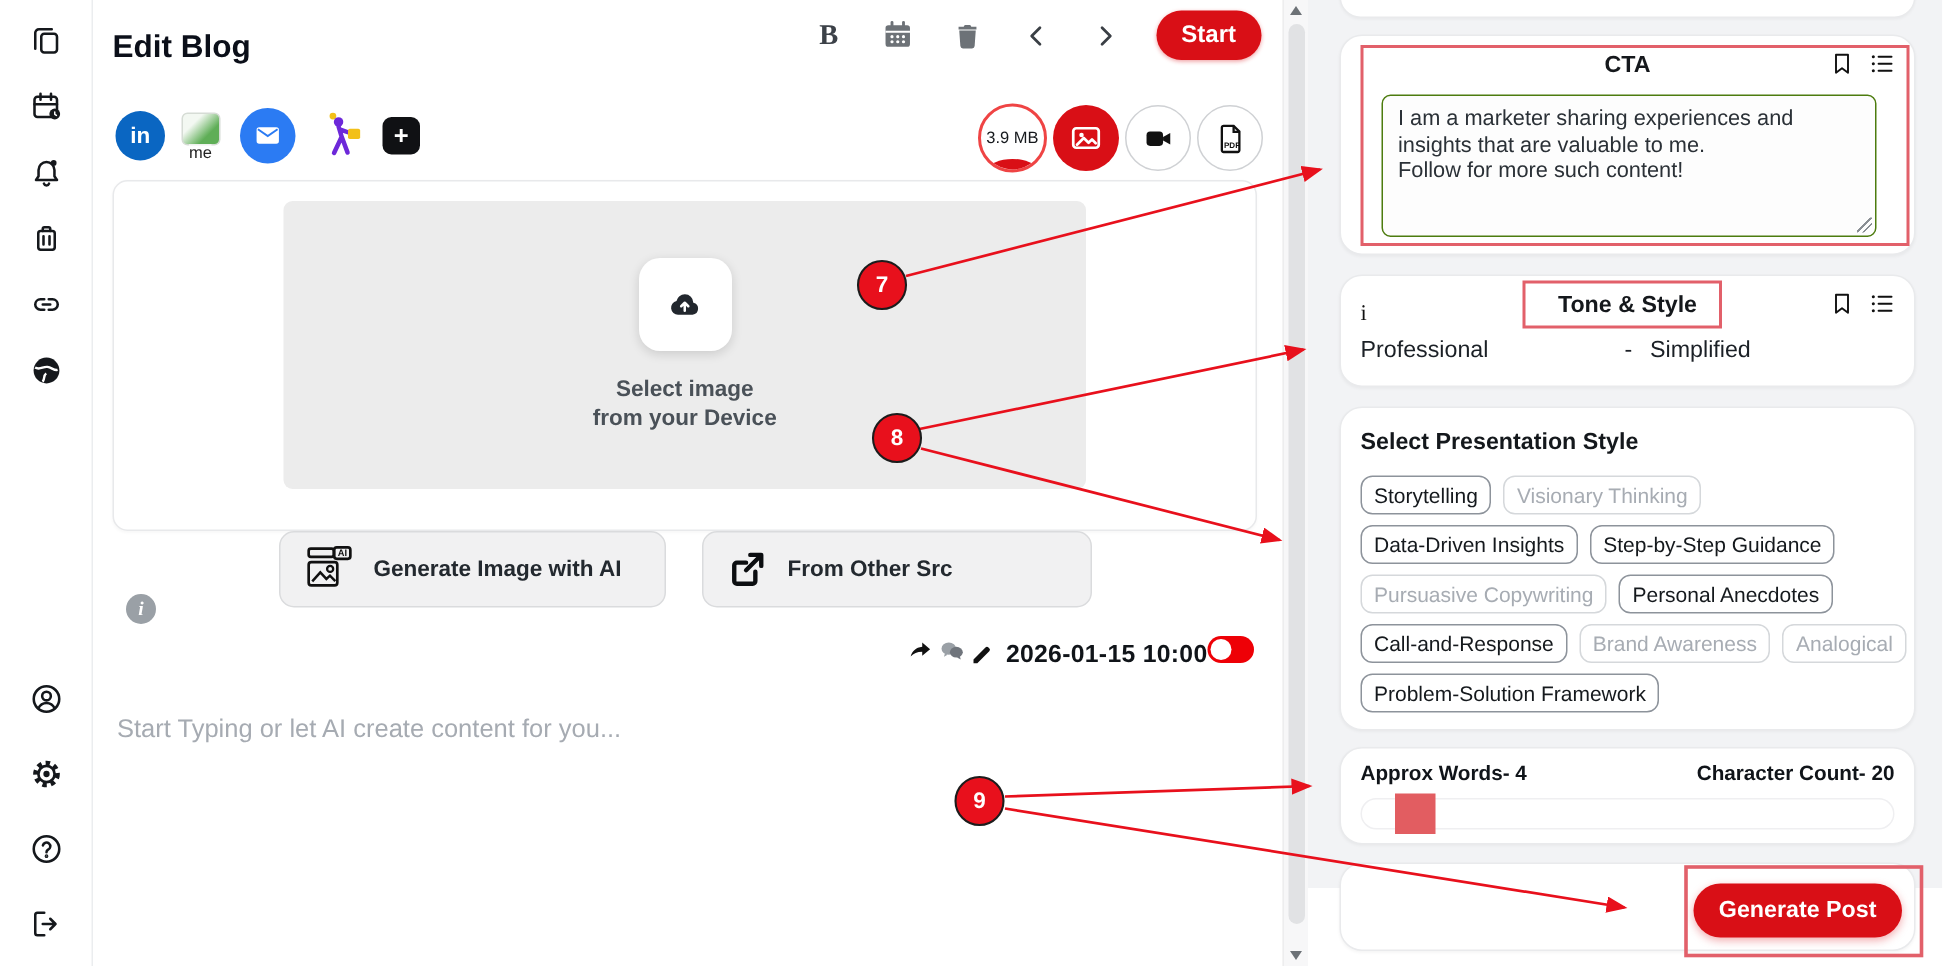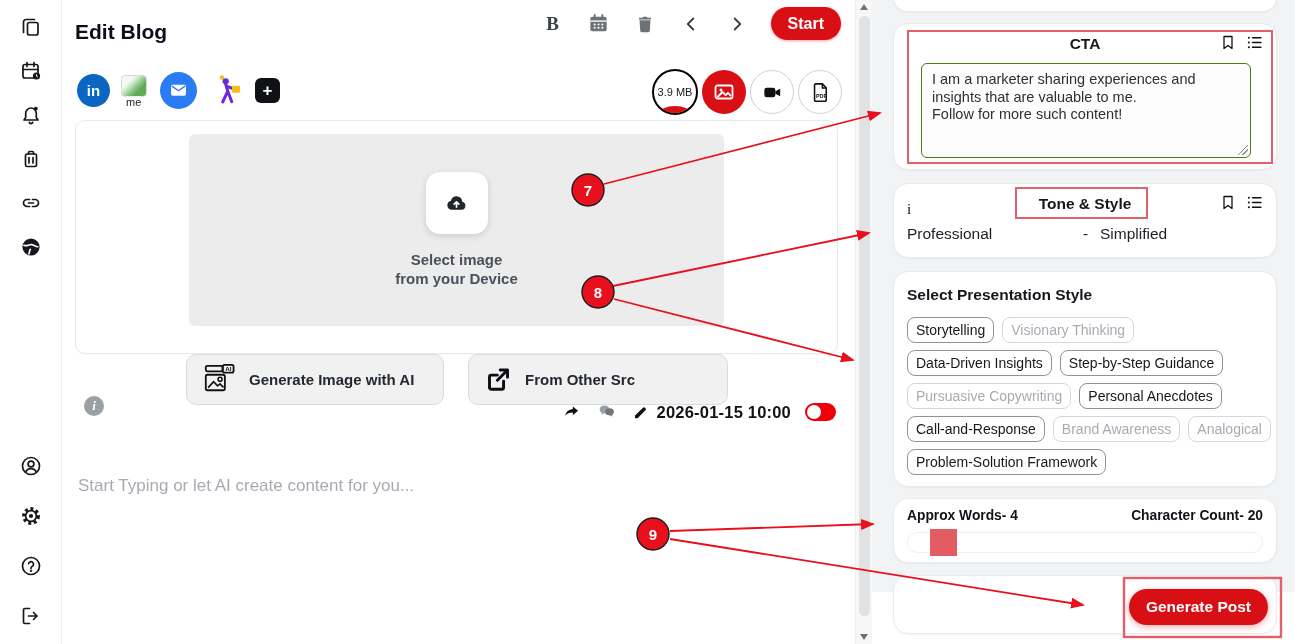--- a/index.html
+++ b/index.html
@@ -45,7 +45,7 @@
     font-weight:700;display:flex;align-items:center;justify-content:center;cursor:pointer;line-height:1}
 
   .media-row{position:absolute;top:69px;right:13px;display:flex;align-items:center;gap:4px}
-  .size-badge{position:relative;width:46px;height:46px;border-radius:50%;border:2px solid #000000;
+  .size-badge{position:relative;width:46px;height:46px;border-radius:50%;border:2px solid #ef4444;
     background:#fff;display:flex;align-items:center;justify-content:center;font-size:11px;color:#16191d;
     overflow:hidden}
   .size-badge::after{content:"";position:absolute;left:5px;right:5px;bottom:-8px;height:15px;

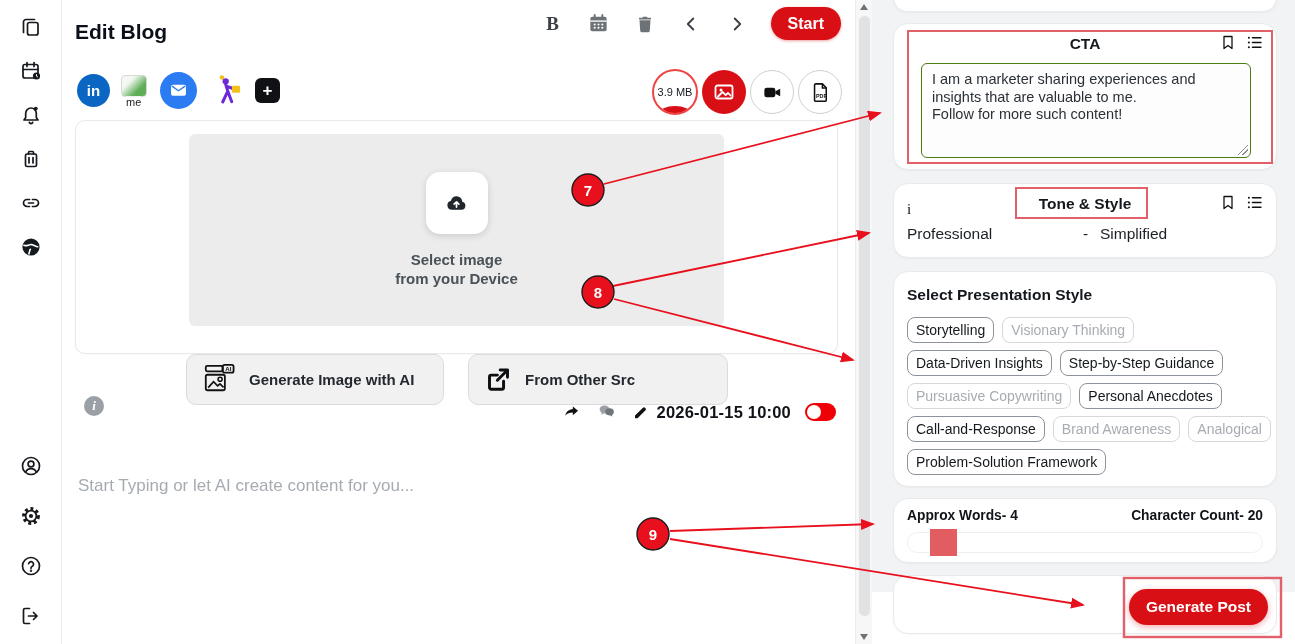--- a/index.html
+++ b/index.html
@@ -71,7 +71,7 @@
     color:#fff;display:flex;align-items:center;justify-content:center;
     font-family:"Liberation Serif",serif;font-style:italic;font-weight:700;font-size:13px;cursor:pointer}
 
-  .date-row{position:absolute;top:400px;right:19px;display:flex;align-items:center;gap:14px;height:24px}
+  .date-row{position:absolute;top:424px;right:19px;display:flex;gap:0;height:24px}
   .date-text{font-size:16.5px;font-weight:700;color:#101419;letter-spacing:.2px}
   .edit-group{display:flex;align-items:center;gap:7px}
   .toggle{position:relative;width:31px;height:18px;border-radius:9px;background:#ee0006;cursor:pointer}

